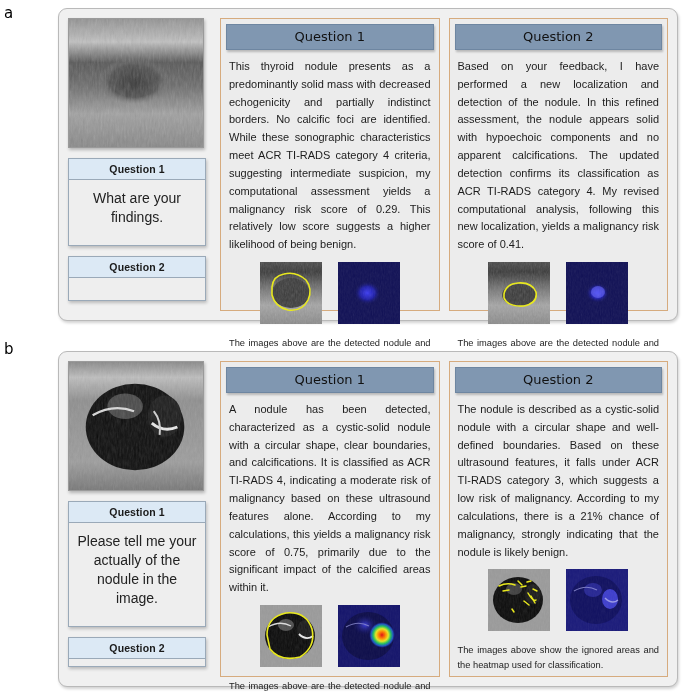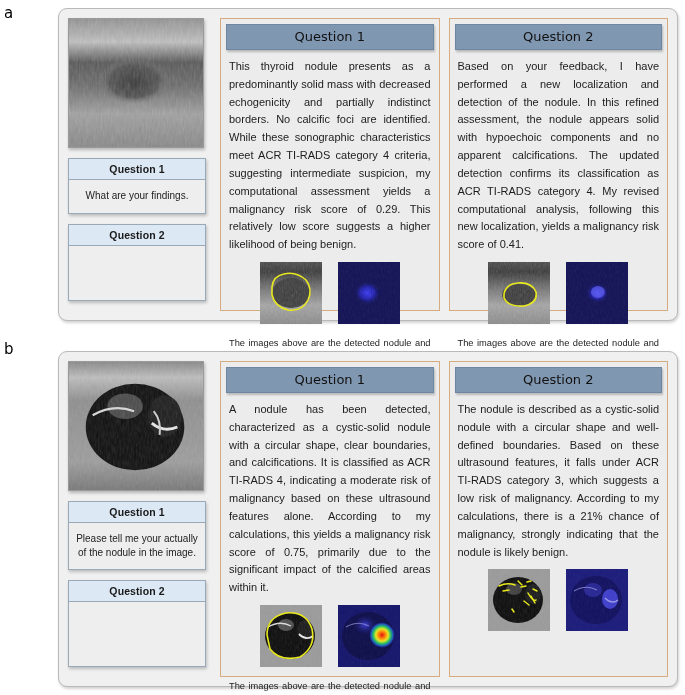--- a/index.html
+++ b/index.html
@@ -78,8 +78,8 @@
     letter-spacing: .1px;
   }
   .q-card-body {
-    padding: 9px 7px 10px;
-    font-size: 10px;
+    padding: 9px 7px 18px;
+    font-size: 14px;
     line-height: 1.35;
     color: #222;
     text-align: center;

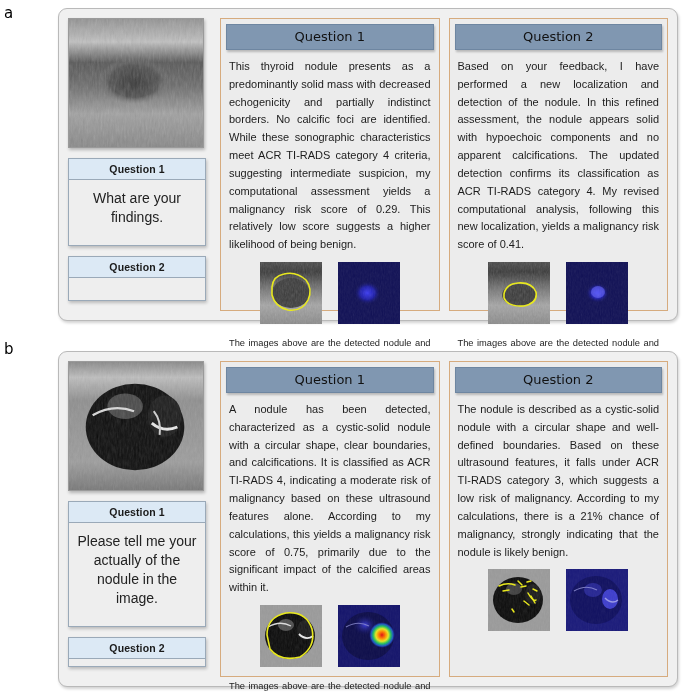--- a/index.html
+++ b/index.html
@@ -415,6 +415,7 @@
               </svg>
             </div>
           </div>
+          <div class="ans-cap">The images above show the ignored areas and the heatmap used for classification.</div>
           <div class="spacer"></div>
         </div>
 

